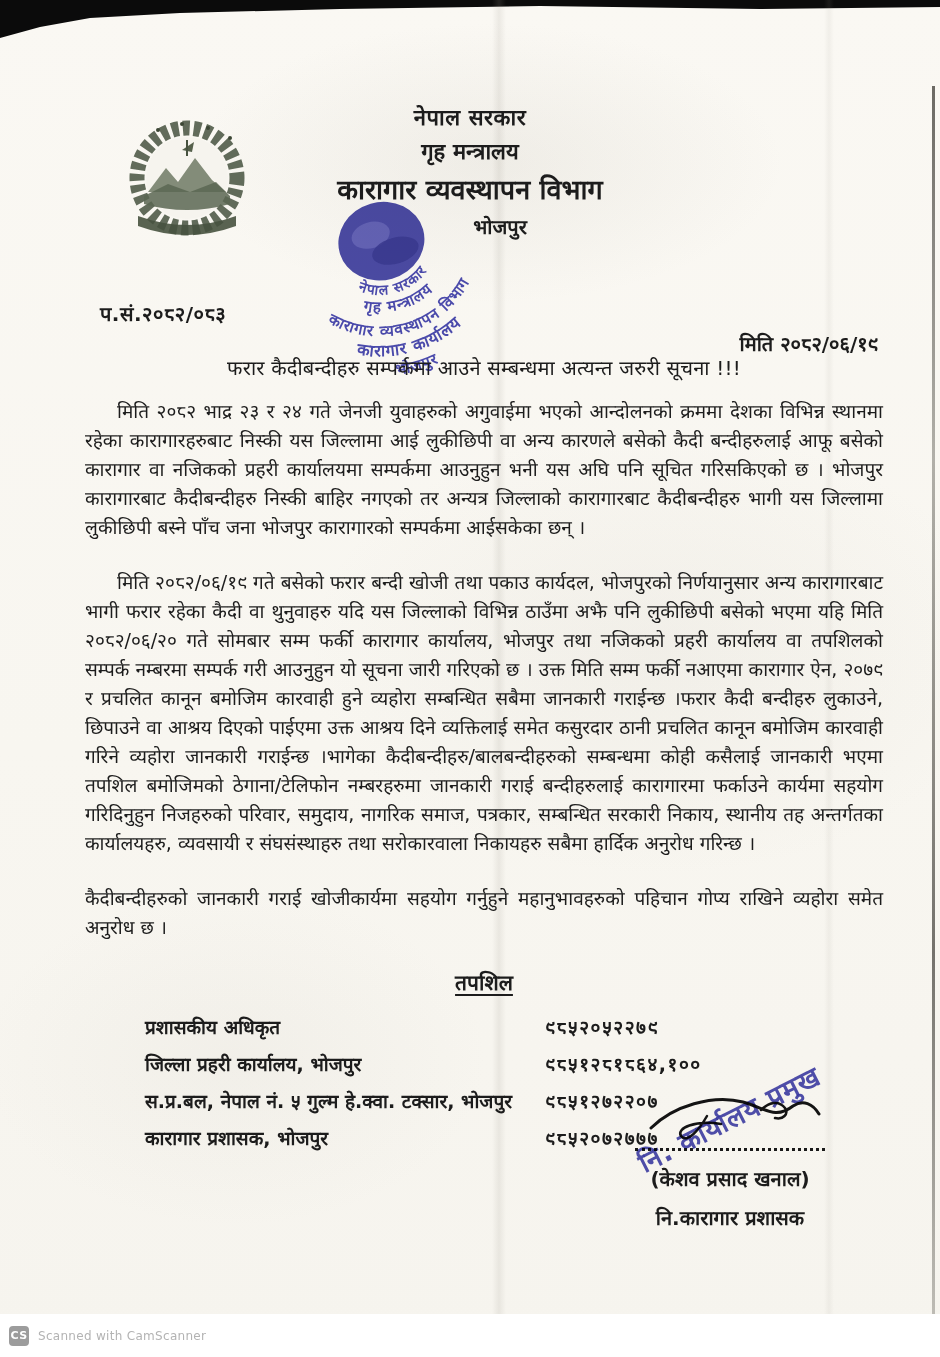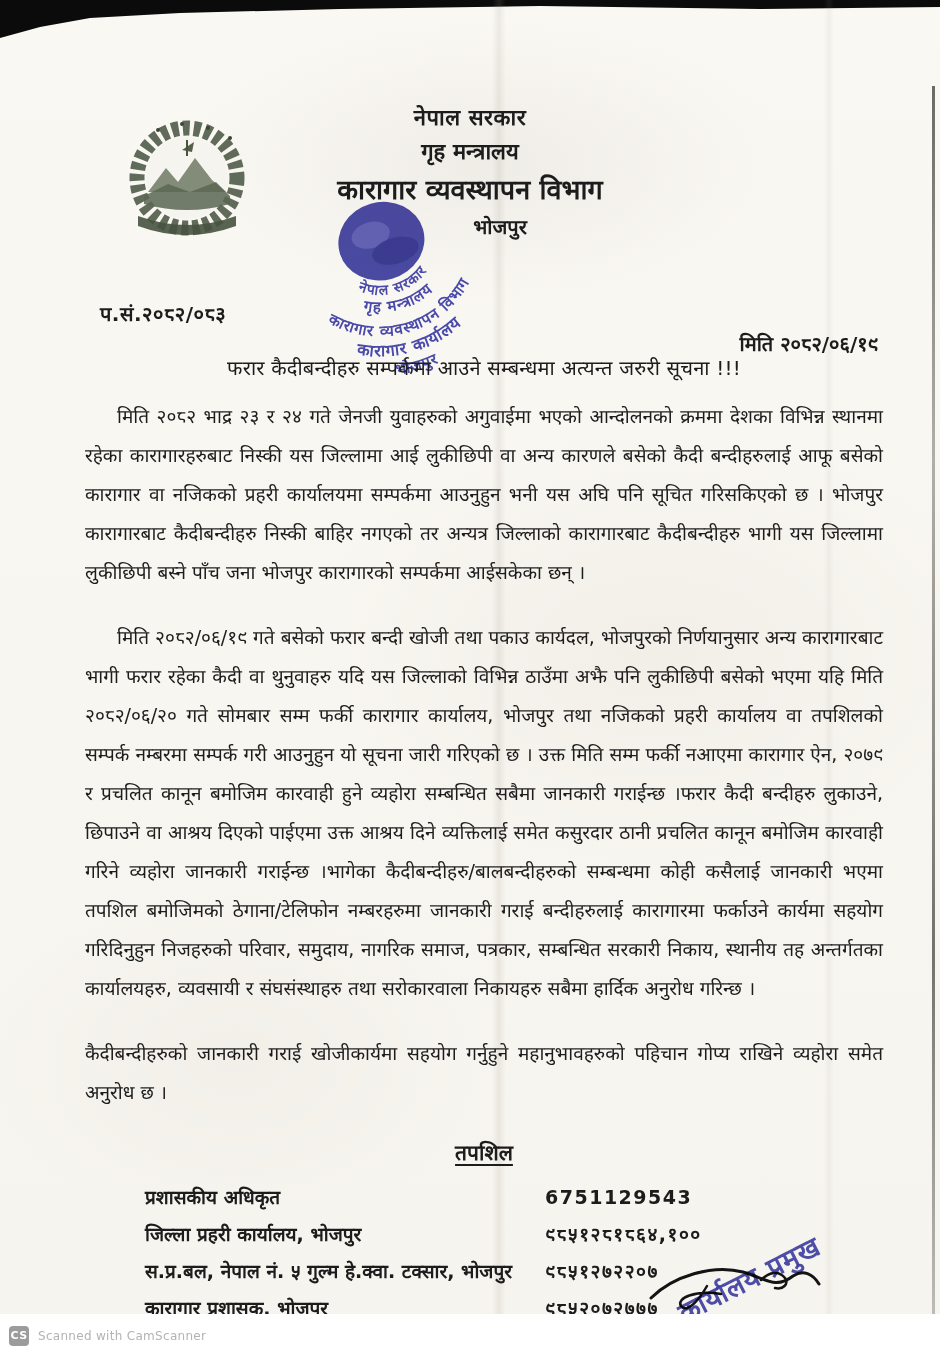--- a/index.html
+++ b/index.html
@@ -58,7 +58,7 @@
     text-align:center;font-size:20px;font-weight:400;margin:0 0 16px 0;letter-spacing:.2px;
   }
   .para{
-    font-size:19px;font-weight:500;line-height:39px;text-align:justify;
+    font-size:19px;font-weight:500;line-height:29px;text-align:justify;
     margin:0 0 26px 0;
   }
   .para.indent{text-indent:32px;}

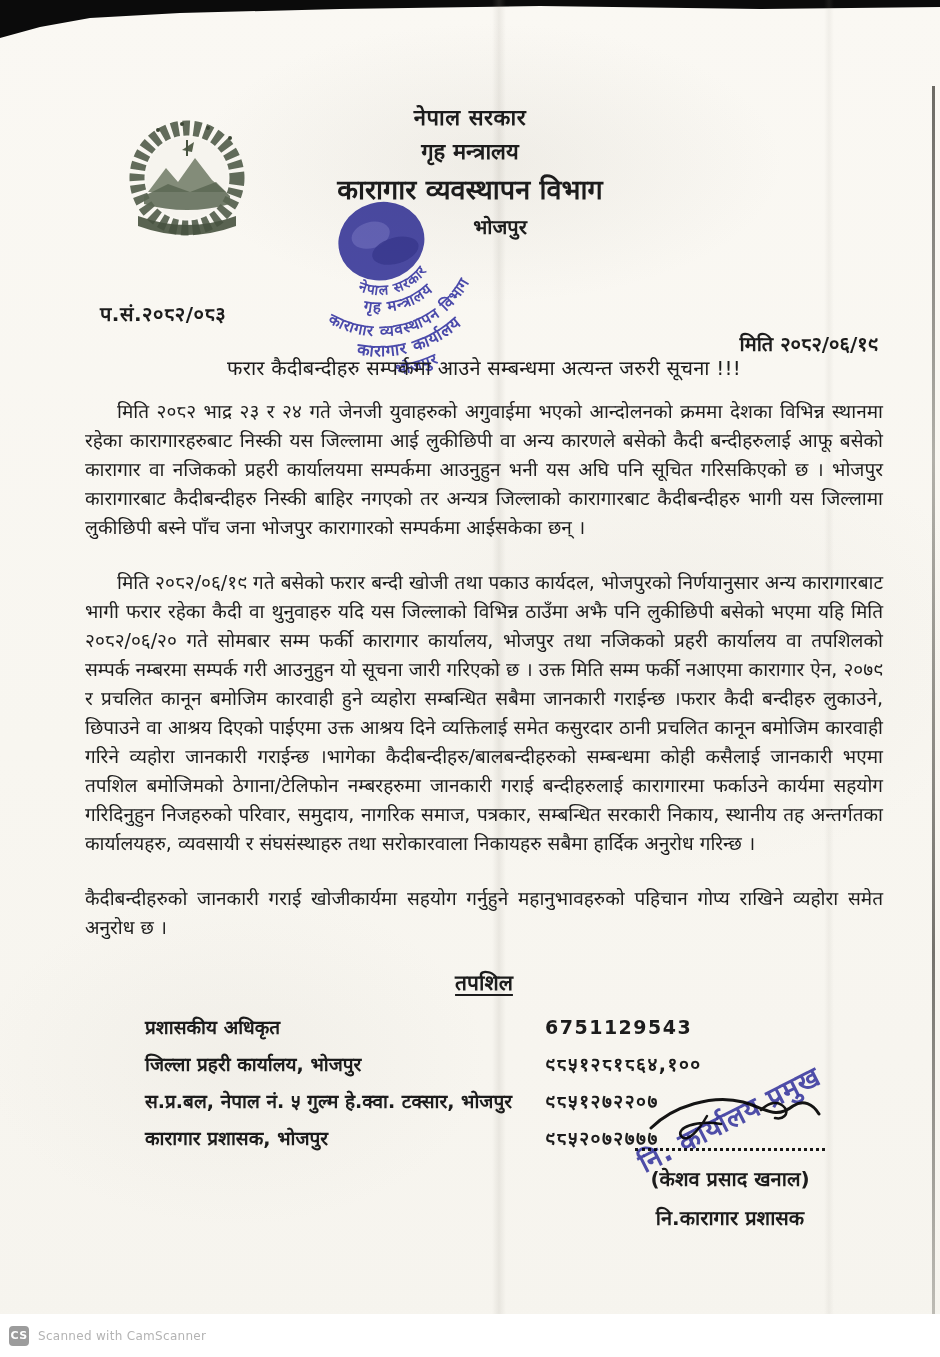--- a/index.html
+++ b/index.html
@@ -173,7 +173,7 @@
     <div class="contact-table">
       <div class="contact-row">
         <div class="contact-label">प्रशासकीय अधिकृत</div>
-        <div class="contact-phone">6751129543</div>
+        <div class="contact-phone">९८५२०५२२७९</div>
       </div>
       <div class="contact-row">
         <div class="contact-label">जिल्ला प्रहरी कार्यालय, भोजपुर</div>

